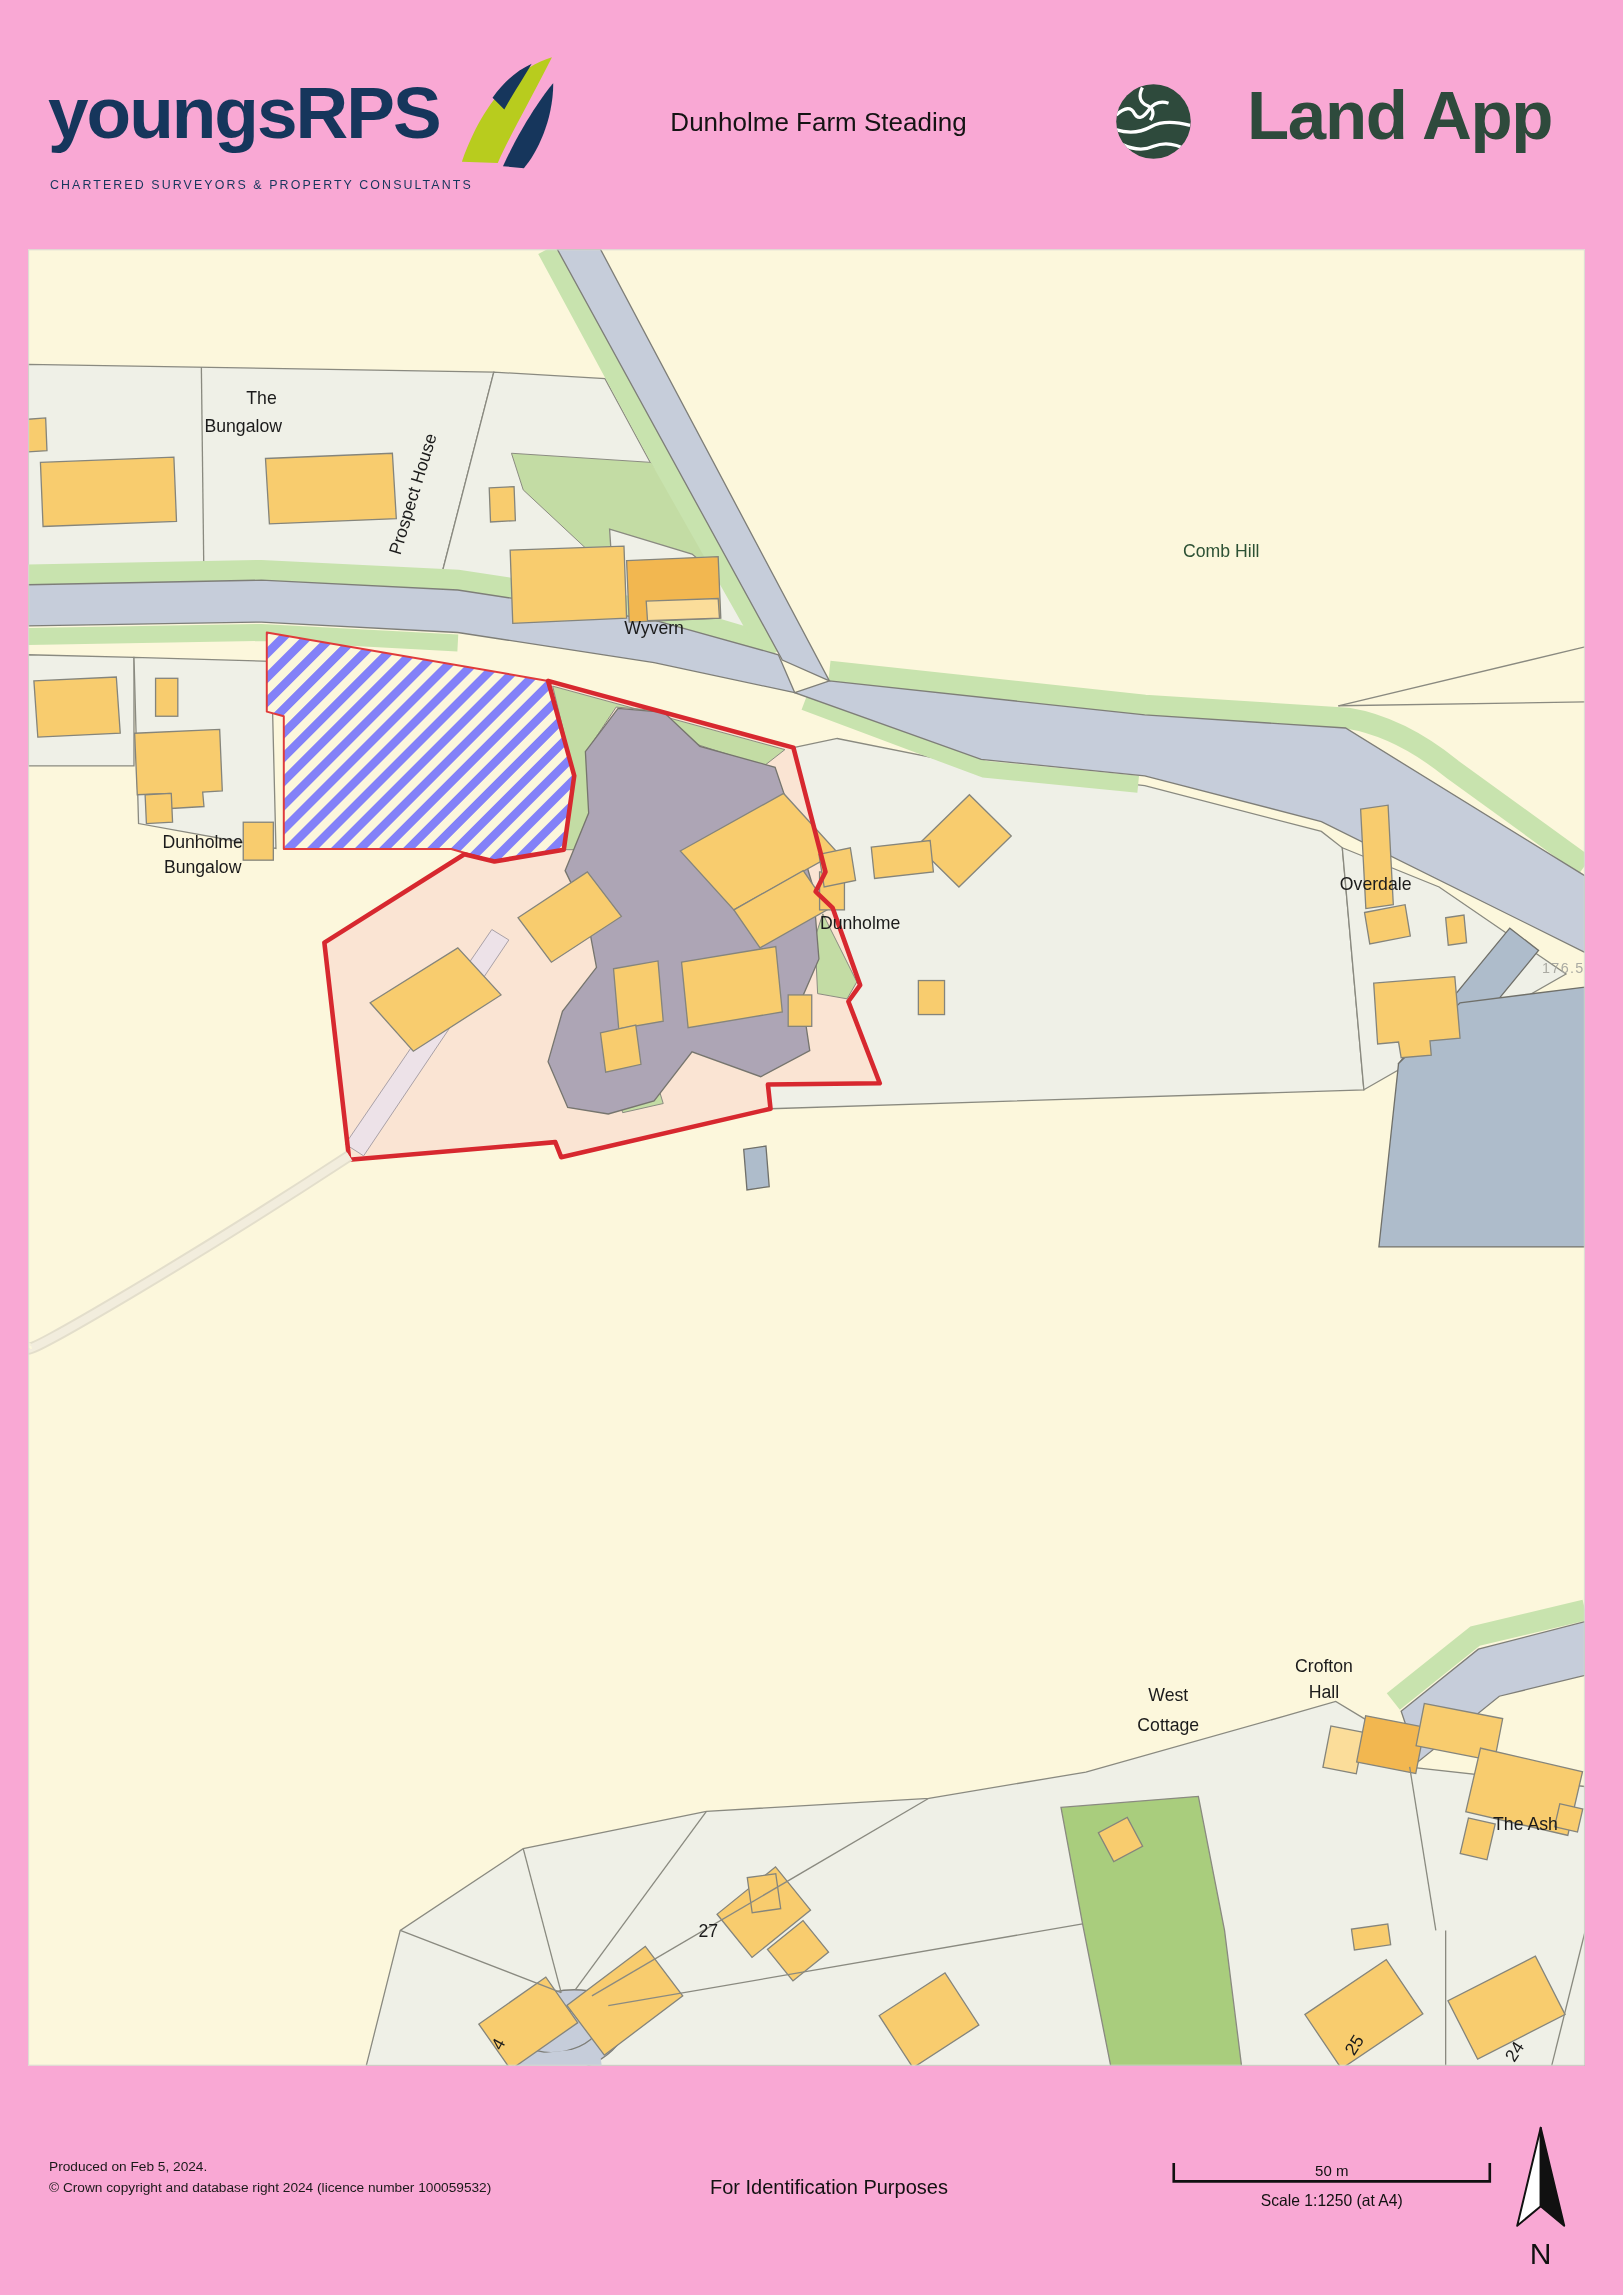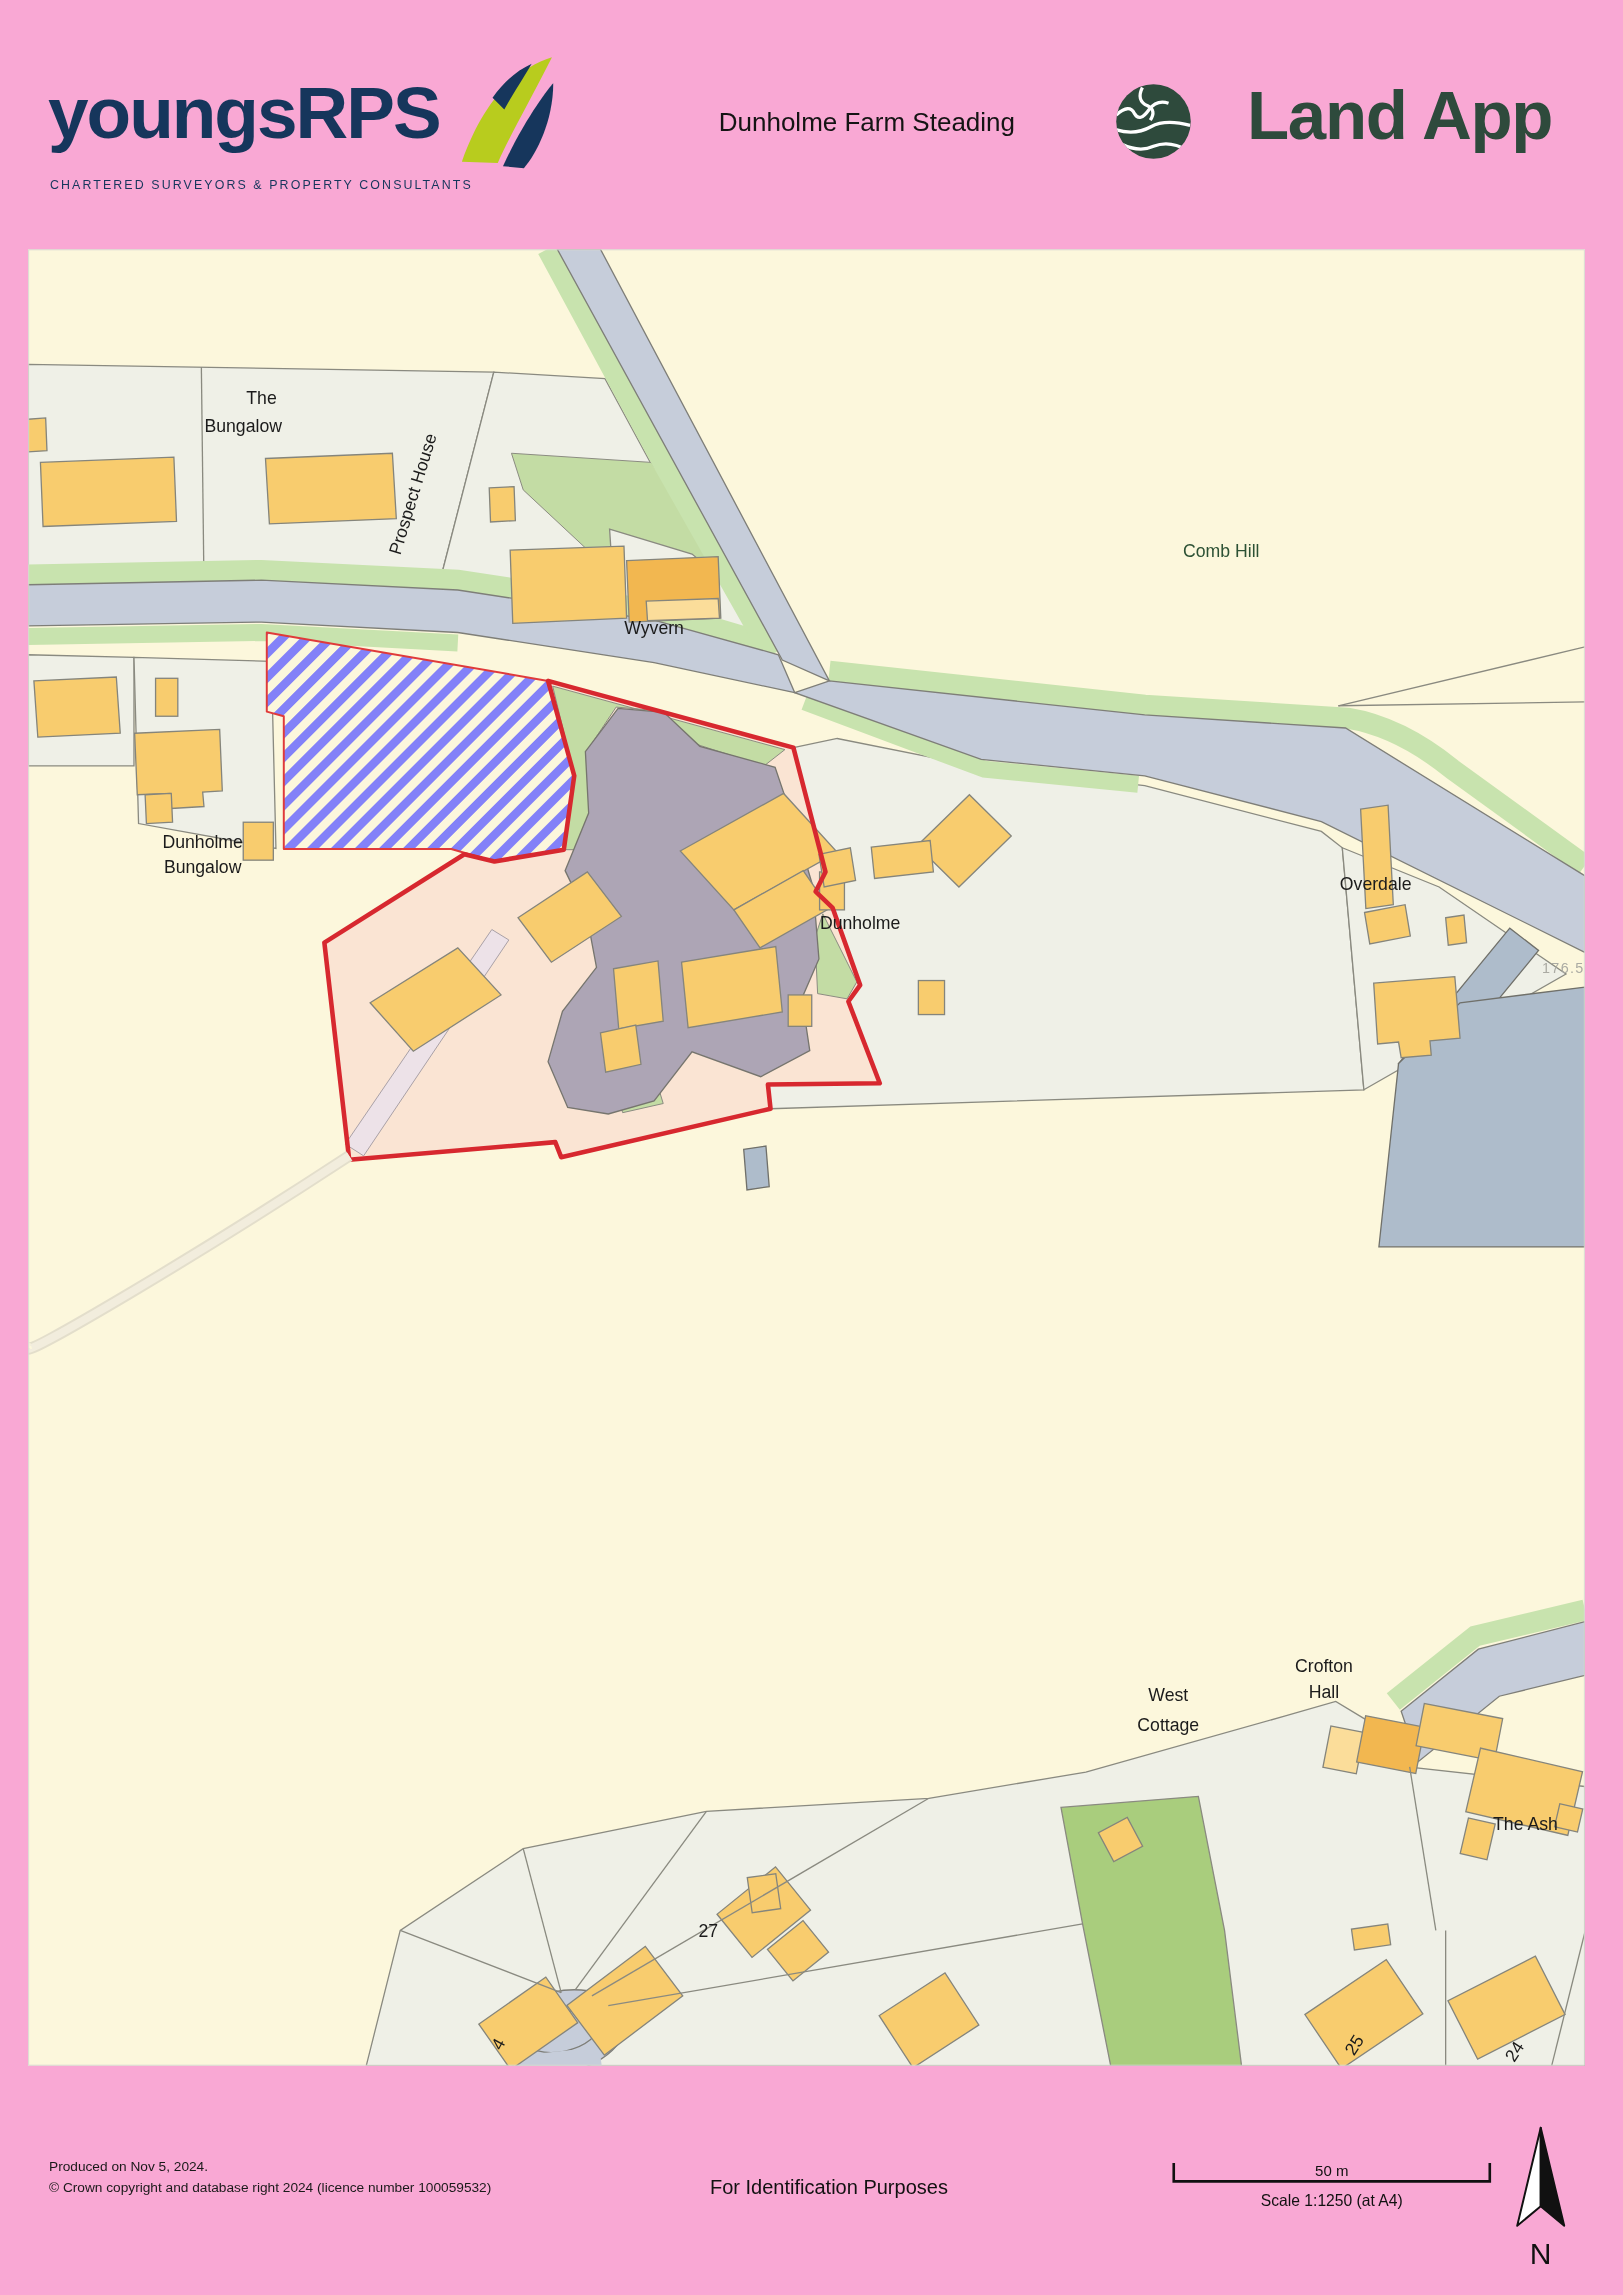--- a/index.html
+++ b/index.html
@@ -11,7 +11,7 @@
               color:#16365c;line-height:1;}
   .brand-tagline{left:50px;top:178px;font-size:12.4px;font-weight:400;letter-spacing:2.1px;
                  color:#16365c;}
-  .doc-title{left:622px;top:107px;width:393px;text-align:right;font-size:26px;color:#141414;}
+  .doc-title{left:622px;top:107px;width:393px;text-align:center;font-size:26px;color:#141414;}
   .landapp-word{left:1203px;top:81px;font-size:69px;font-weight:800;letter-spacing:-1.3px;
                 color:#2e4a3c;line-height:1;margin-left:44px;}
   

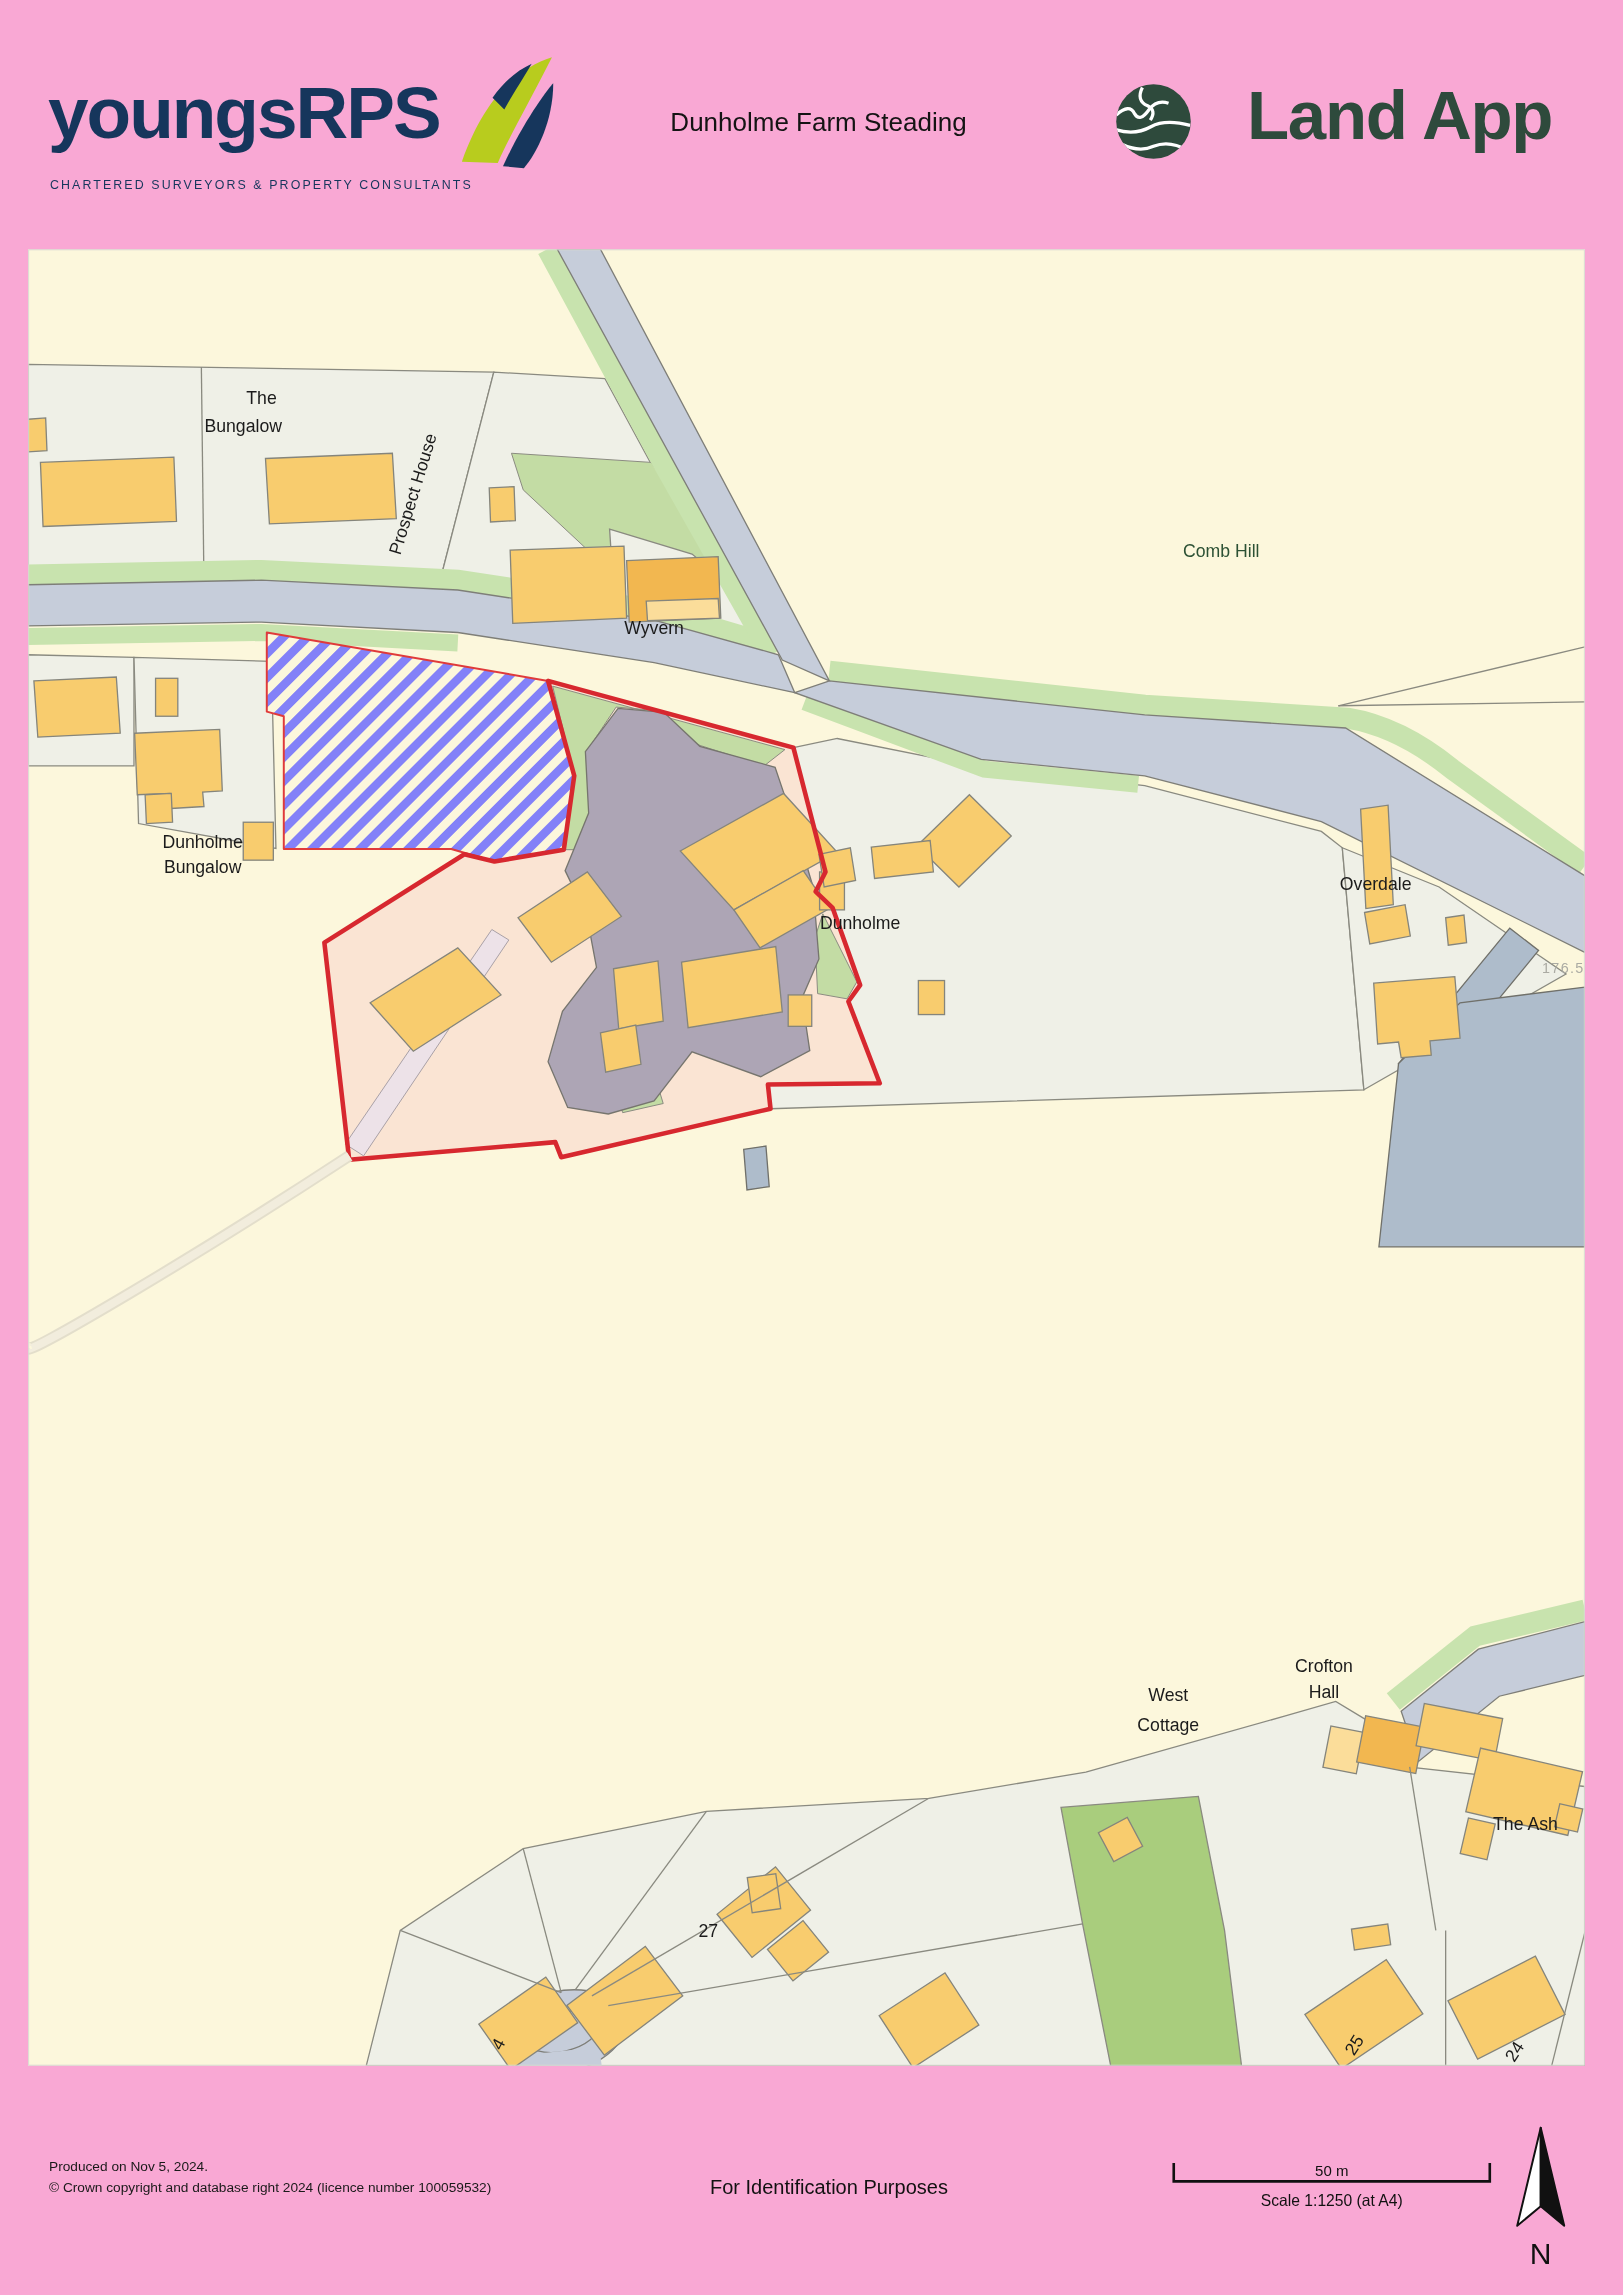--- a/index.html
+++ b/index.html
@@ -251,7 +251,7 @@
     <rect x="44" y="381" width="2378" height="2775" fill="none" stroke="#d8d8d2" stroke-width="1.5"></rect>
   </svg>
 
-  <div class="abs f-produced">Produced on Nov 5, 2024.</div>
+  <div class="abs f-produced">Produced on Feb 5, 2024.</div>
   <div class="abs f-copy">© Crown copyright and database right 2024 (licence number 100059532)</div>
   <div class="abs f-purpose">For Identification Purposes</div>
 

